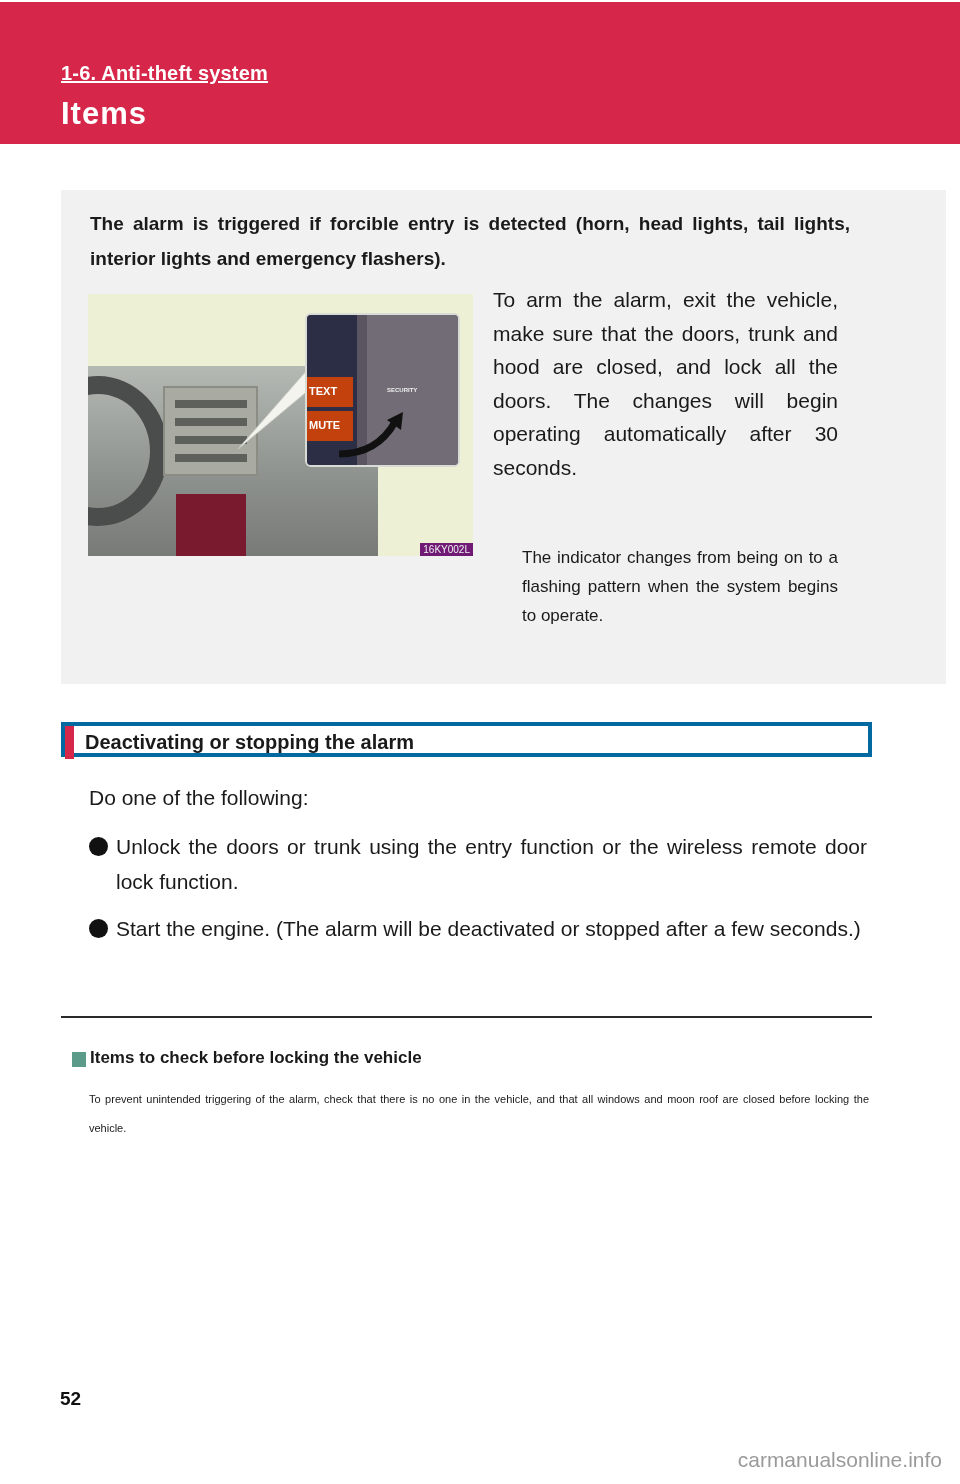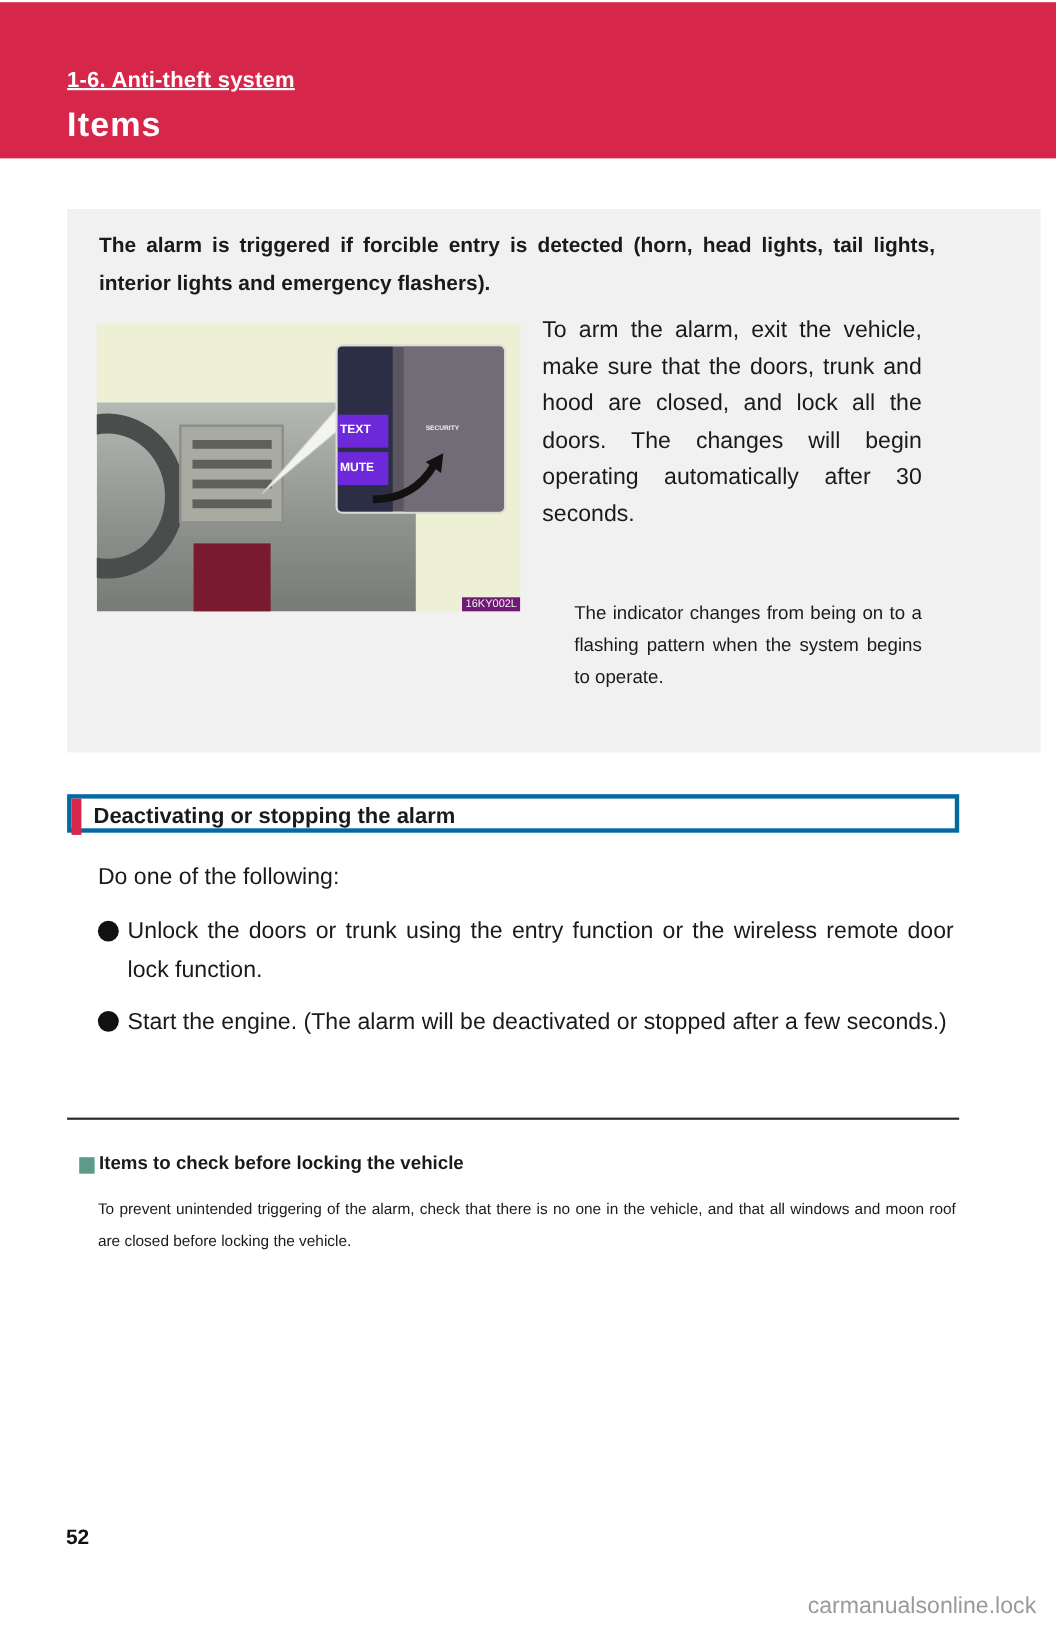--- a/index.html
+++ b/index.html
@@ -56,7 +56,7 @@
     }
     .inset .btn-panel { position:absolute; left:0; top:0; width:50px; height:154px; background:#2b2e44; }
     .inset .btn {
-      position:absolute; left:0; width:46px; height:30px; background:#6d28d9;
+      position:absolute; left:0; width:46px; height:30px; background:#c2410c;
       color:#ffffff; font-size:11px; font-weight:bold; padding:8px 2px;
     }
     .inset .right-panel { position:absolute; left:60px; top:0; width:95px; height:154px; background:#716c76; }

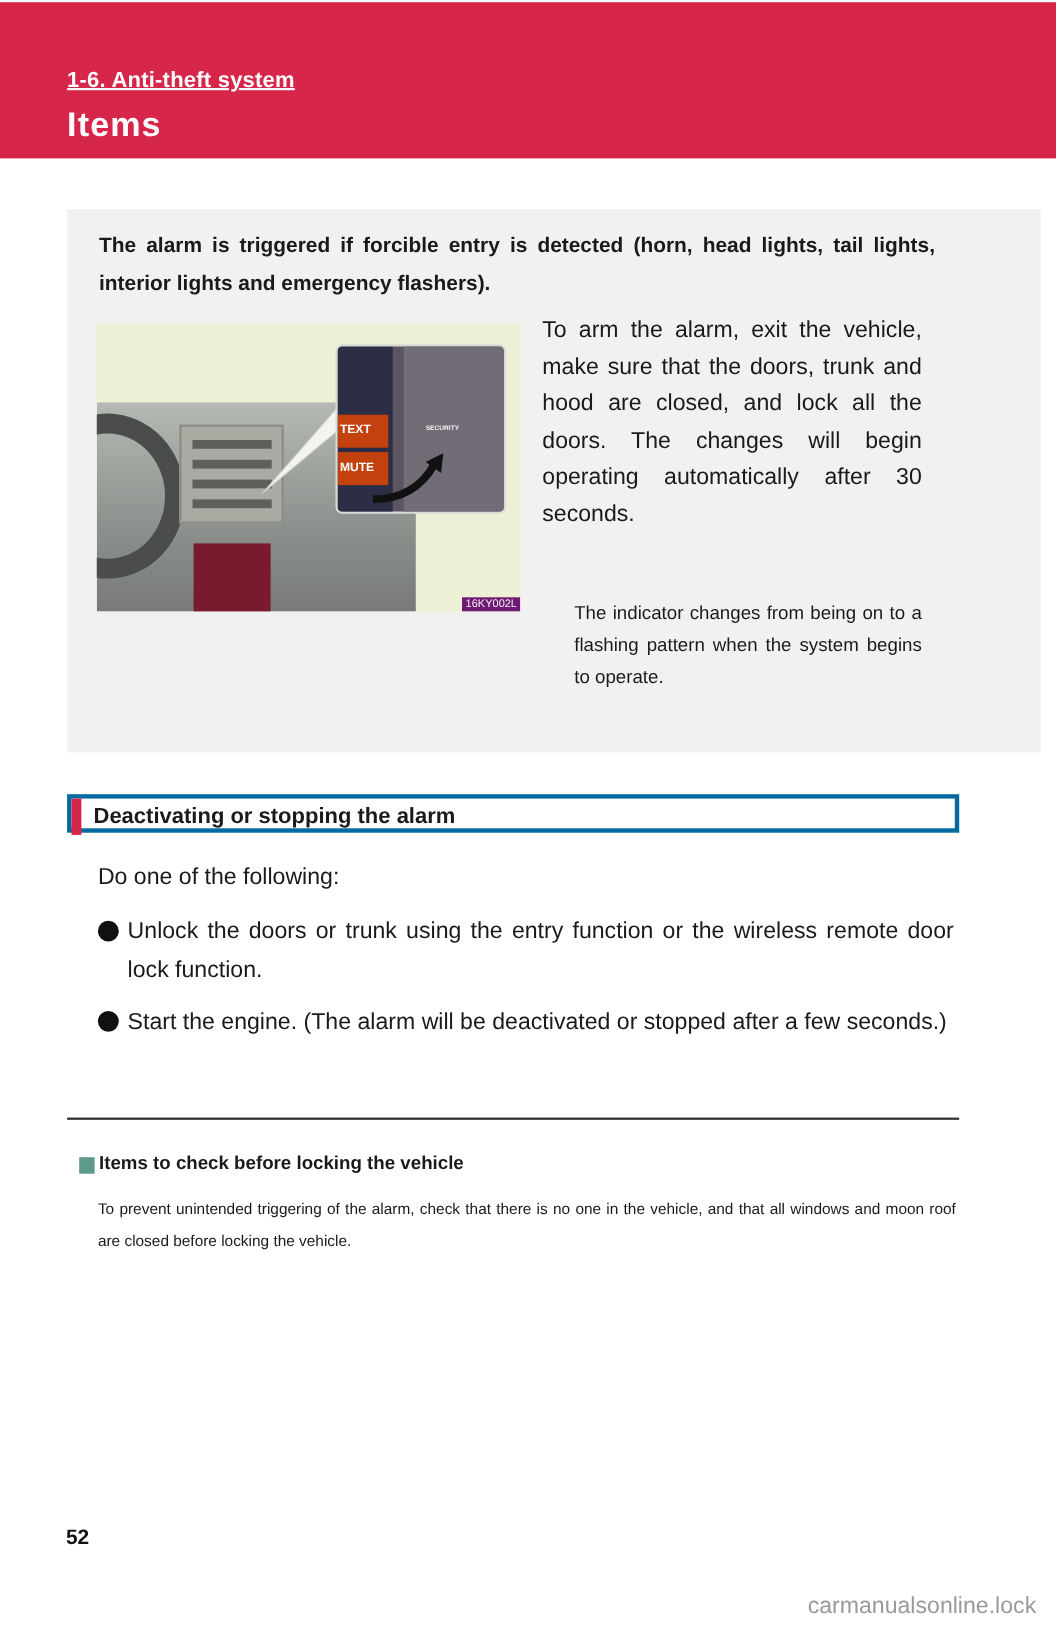--- a/index.html
+++ b/index.html
@@ -116,7 +116,7 @@
     }
     .note-body {
       position: absolute; left: 89px; top: 1085px; width: 780px;
-      font-size: 14px; line-height: 29px; color: #1a1a1a; text-align: justify;
+      font-size: 11px; line-height: 29px; color: #1a1a1a; text-align: justify;
     }
 
     .page-number {

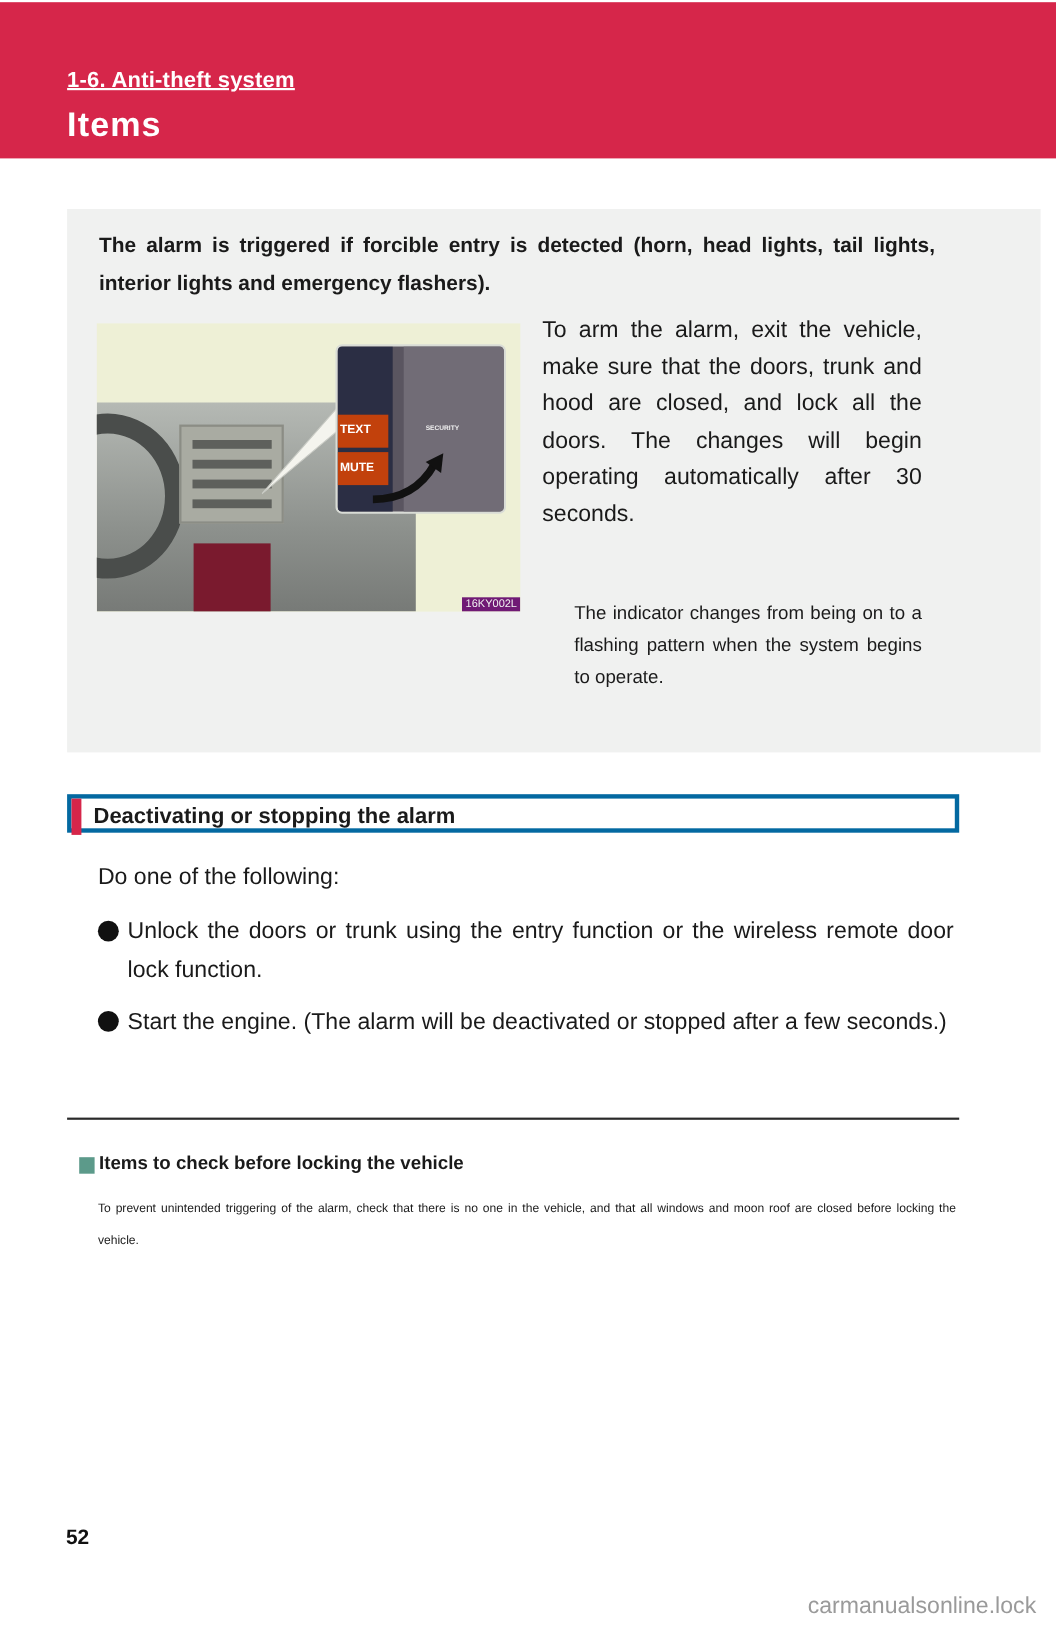--- a/index.html
+++ b/index.html
@@ -193,6 +193,6 @@
 <div class="note-body">To prevent unintended triggering of the alarm, check that there is no one in the vehicle, and that all windows and moon roof are closed before locking the vehicle.</div>
 
 <div class="page-number">52</div>
-<div class="watermark">carmanualsonline.lock</div>
+<div class="watermark">carmanualsonline.info</div>
 
 </body></html>

